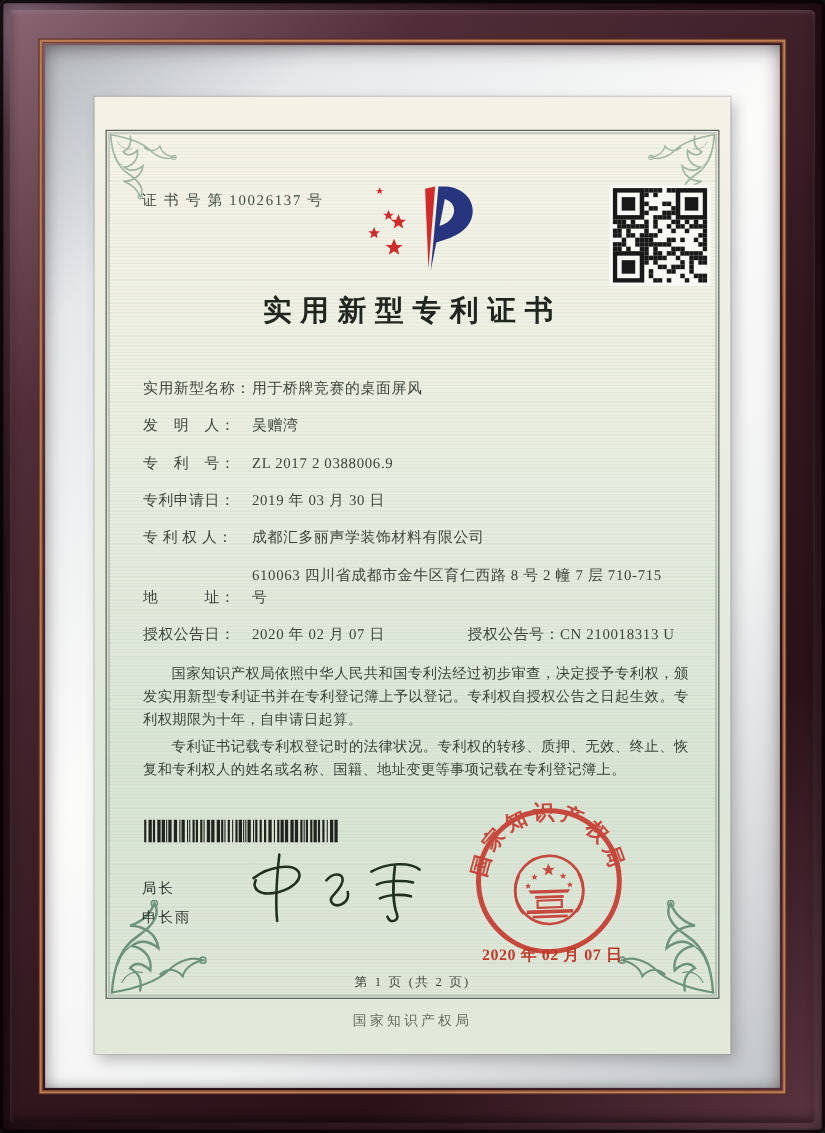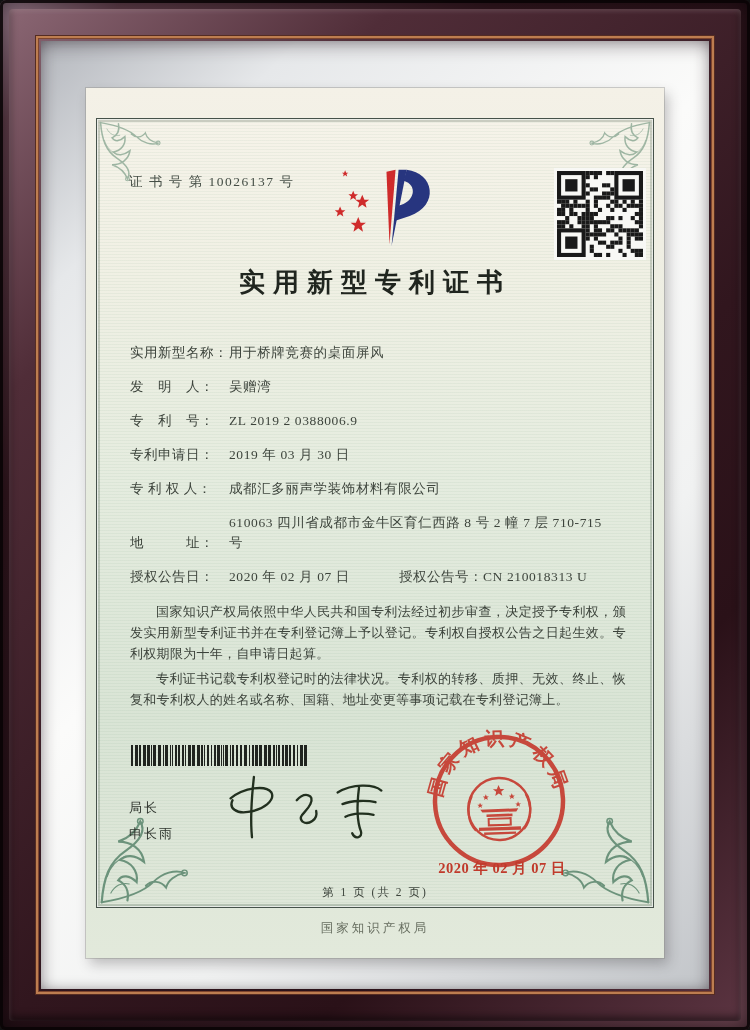--- a/index.html
+++ b/index.html
@@ -316,7 +316,7 @@
         </div>
         <div class="frow">
           <span class="flabel">专　利　号：</span>
-          <span class="fvalue">ZL 2019 2 0388006.9</span>
+          <span class="fvalue">ZL 2017 2 0388006.9</span>
         </div>
         <div class="frow">
           <span class="flabel">专利申请日：</span>

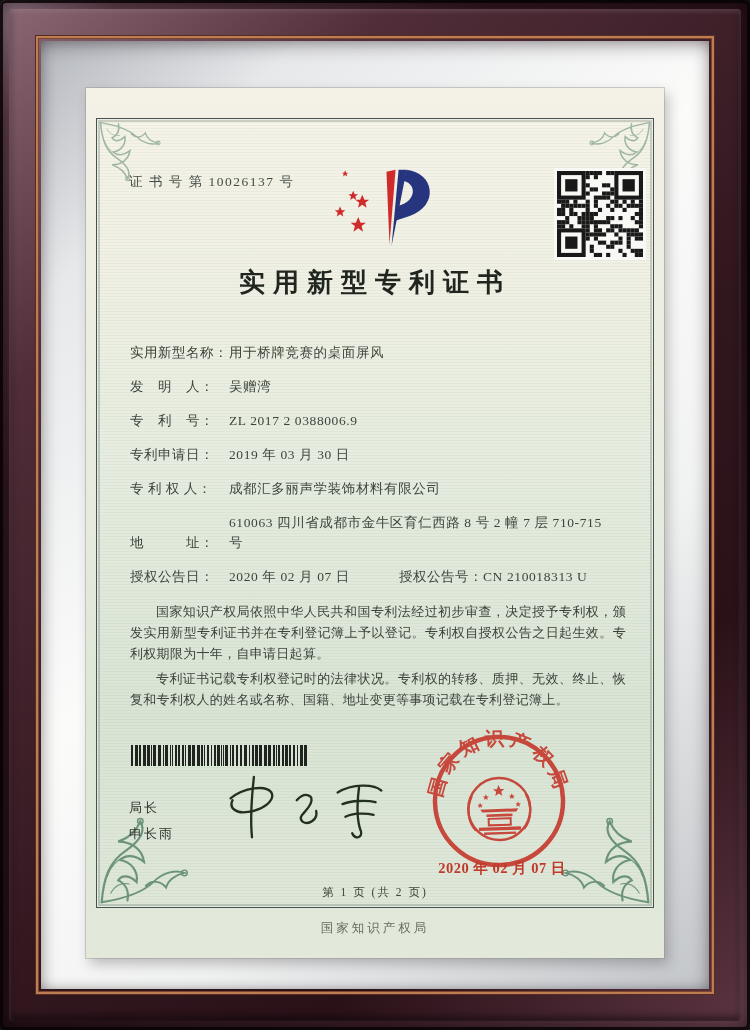--- a/index.html
+++ b/index.html
@@ -54,7 +54,7 @@
   .flabel{display:inline-block;min-width:99px;white-space:pre;letter-spacing:.5px;}
   .fvalue{white-space:pre-line;letter-spacing:.6px;max-width:392px;}
   .grant-row .fvalue{max-width:170px;min-width:170px;}
-  .flabel2{display:inline-block;white-space:pre;letter-spacing:.5px;}
+  .flabel2{display:inline-block;white-space:pre;margin-left:26px;letter-spacing:.5px;}
 
   .paras{margin-top:10px;}
   .paras p{margin:0 0 4px;text-indent:2em;font-size:13px;line-height:1.62;

